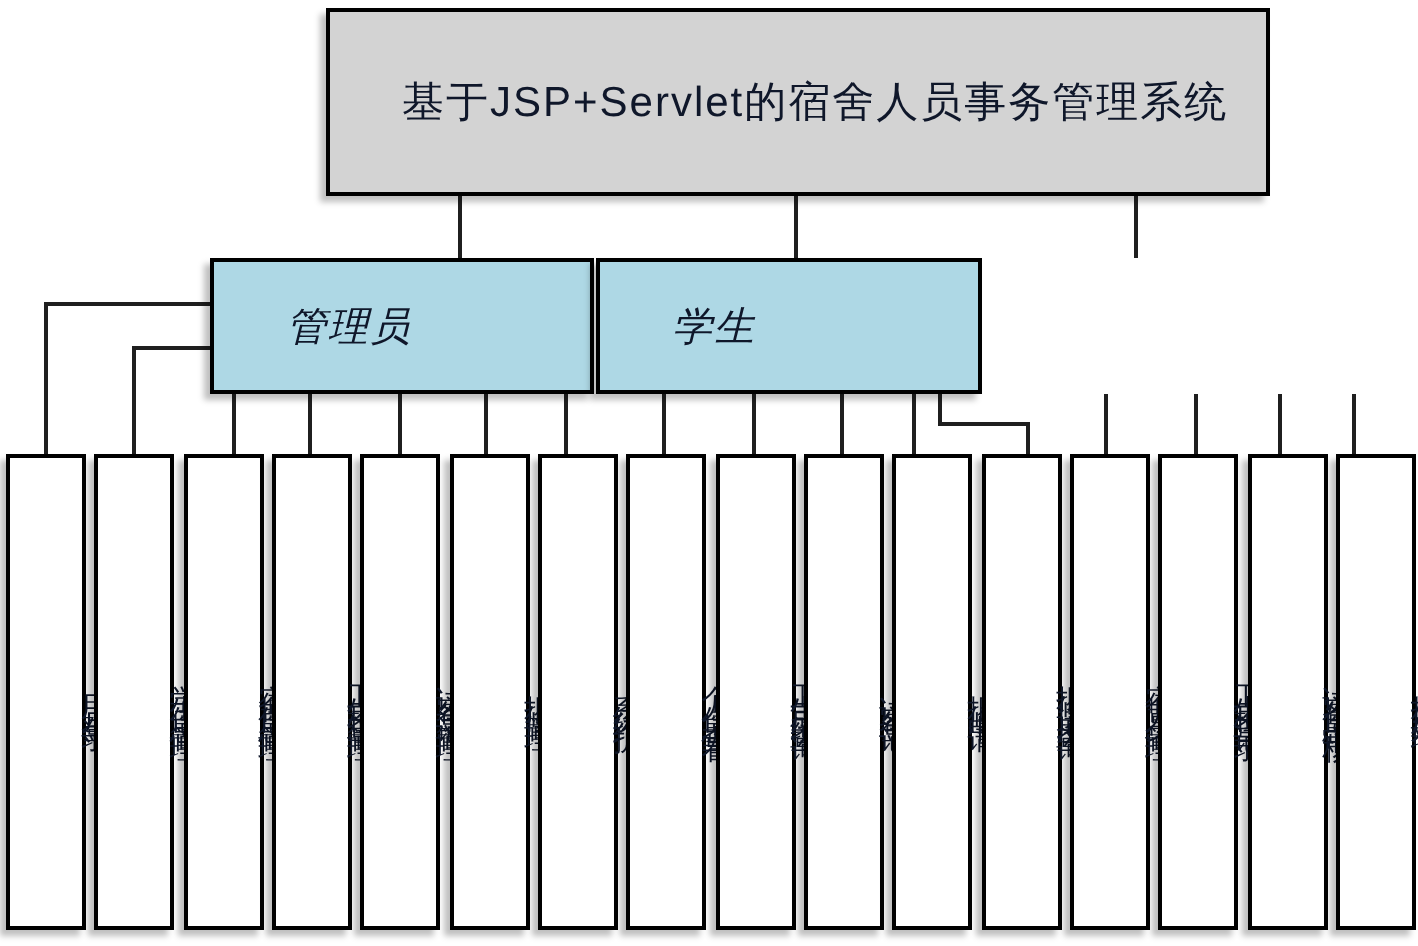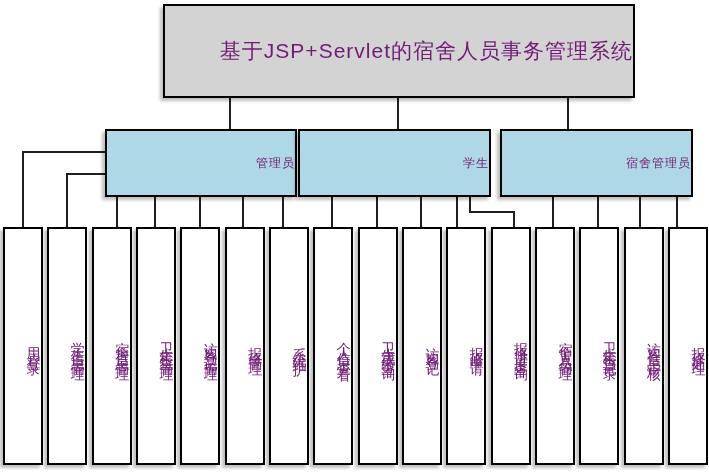--- a/index.html
+++ b/index.html
@@ -34,9 +34,10 @@
     background: #ffffff;
     display: flex;
     align-items: center;
-    justify-content: flex-end;
+    justify-content: flex-start;
     box-shadow: -3px 3px 3px rgba(0,0,0,0.25);
-    color: #701a75;
+    color: #0f172a;
+    padding-left: 36px;
   }
 
   .root {

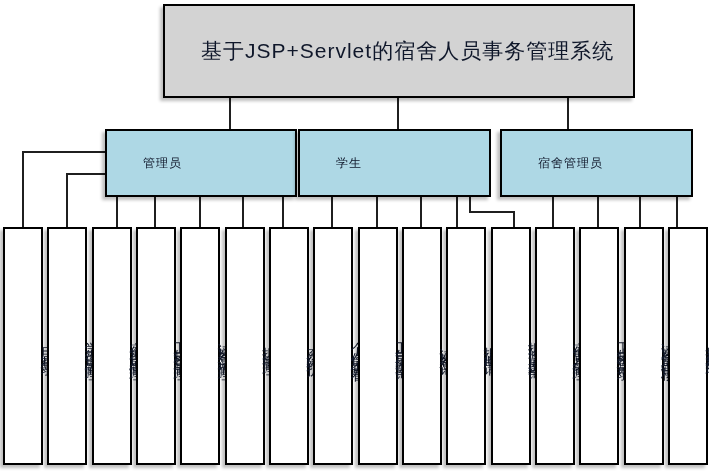--- a/index.html
+++ b/index.html
@@ -54,8 +54,9 @@
     top: 129px;
     height: 68px;
     background: #aed8e5;
-    font-size: 12px;
+    font-size: 20px;
     letter-spacing: 1px;
+    font-style: italic;
   }
   .role-admin   { left: 105px; width: 192px; }
   .role-student { left: 298px; width: 193px; }

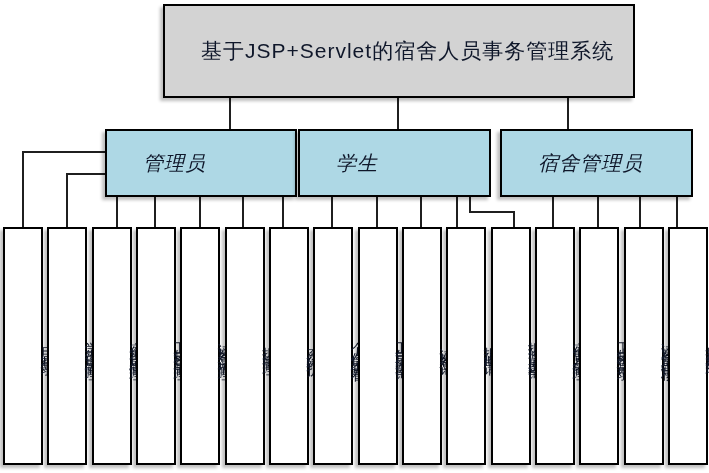--- a/index.html
+++ b/index.html
@@ -117,9 +117,6 @@
   <div class="node role role-student">
     <span>学生</span>
   </div>
-  <div class="node role role-dorm">
-    <span>宿舍管理员</span>
-  </div>
 
   <div class="leaves">
     <div class="node leaf">

